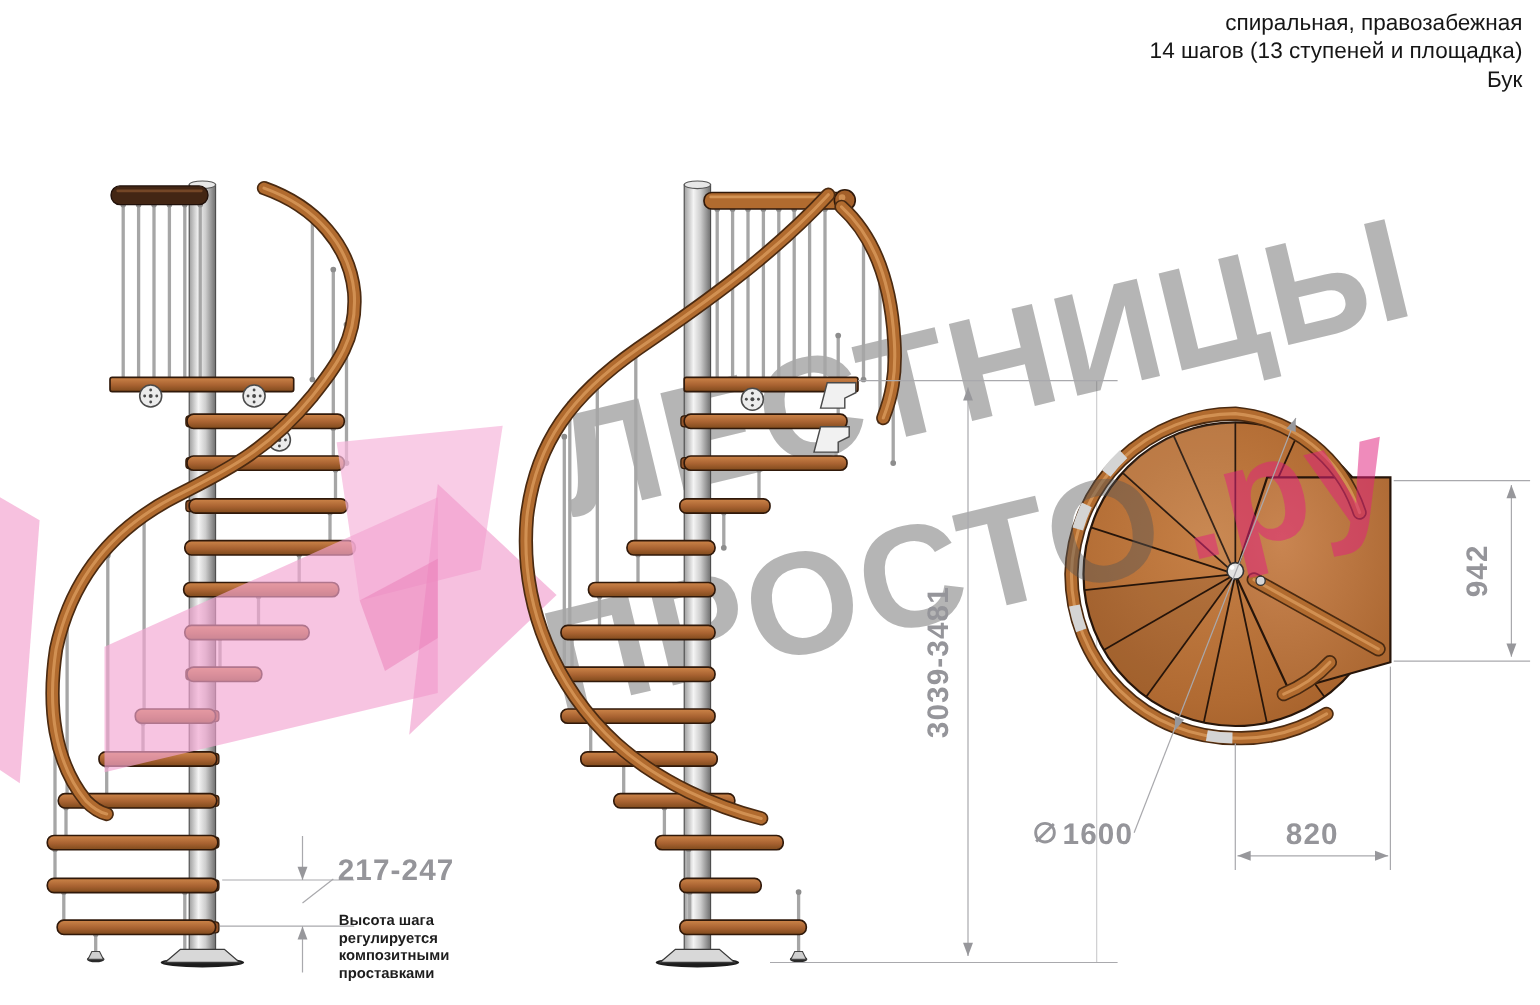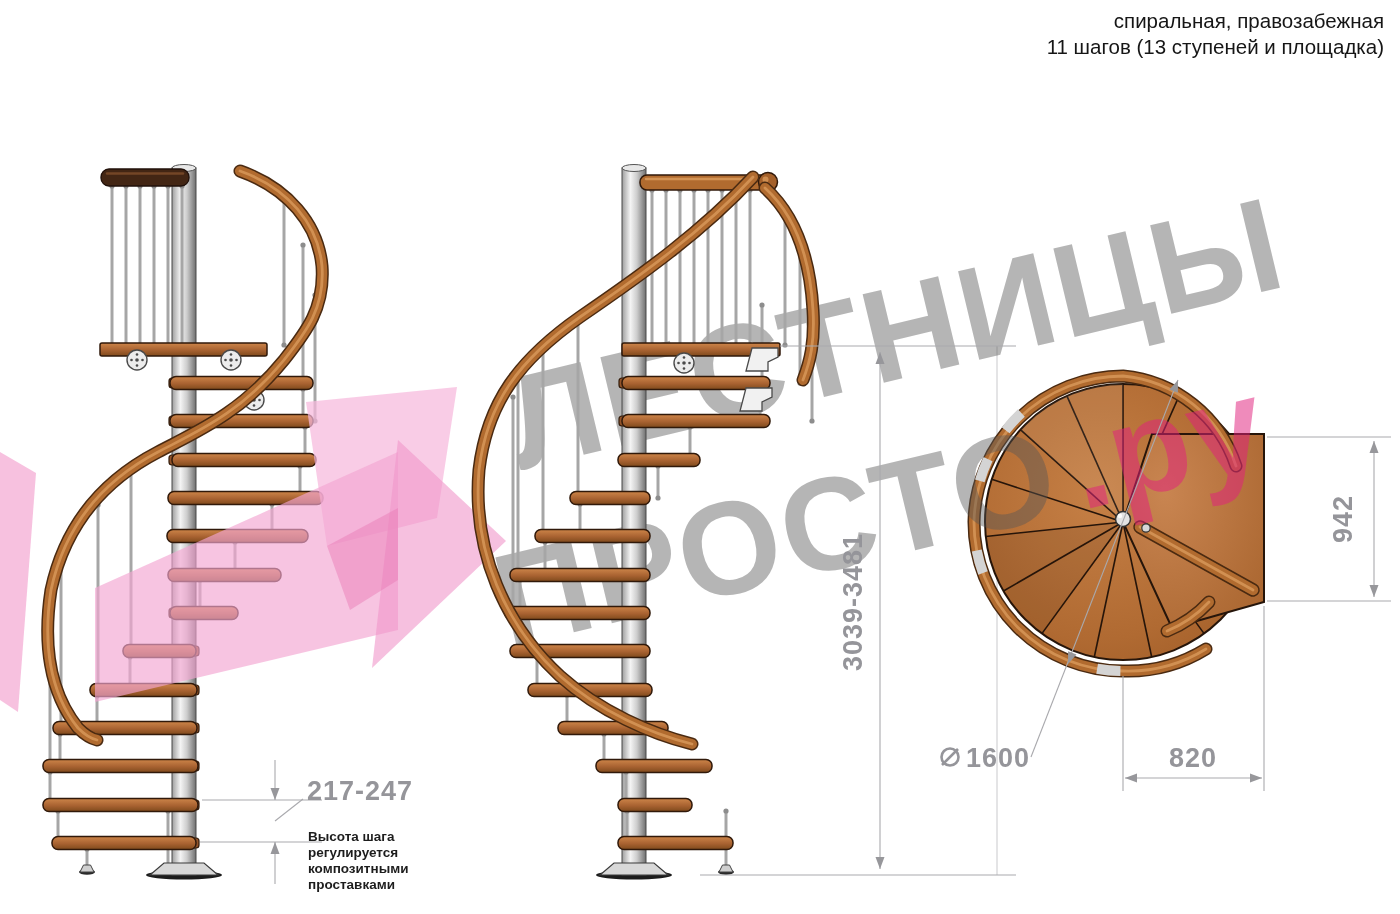--- a/index.html
+++ b/index.html
@@ -23,7 +23,7 @@
 
   <div class="header">
     <div>спиральная, правозабежная</div>
-    <div>11 шагов (13 ступеней и площадка)</div>
+    <div>14 шагов (13 ступеней и площадка)</div>
   </div>
 
   <svg id="scene" width="1400" height="914" viewBox="0 0 1400 914">

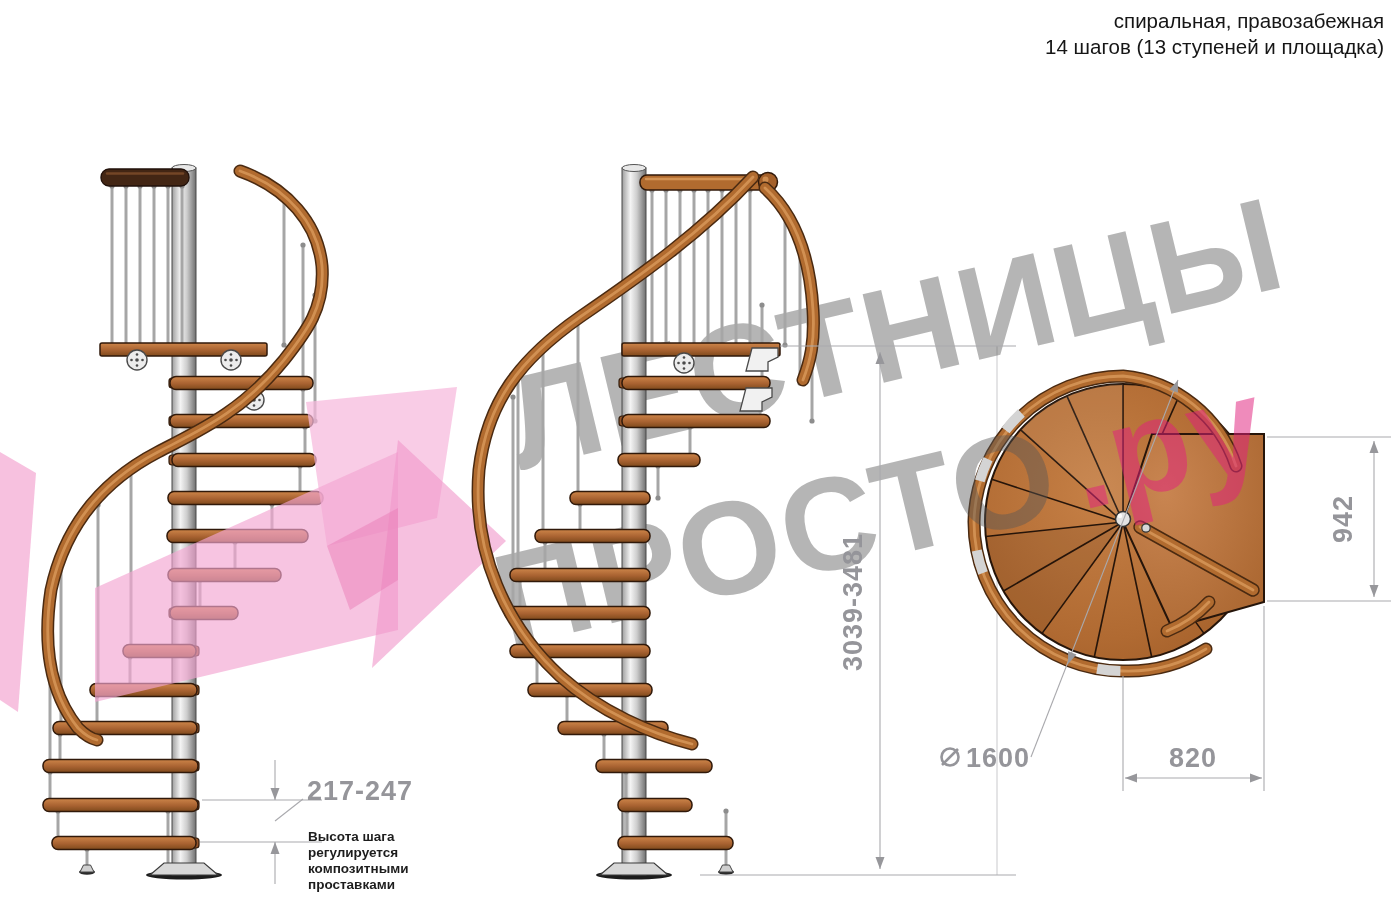--- a/index.html
+++ b/index.html
@@ -24,6 +24,7 @@
   <div class="header">
     <div>спиральная, правозабежная</div>
     <div>14 шагов (13 ступеней и площадка)</div>
+    <div>Бук</div>
   </div>
 
   <svg id="scene" width="1400" height="914" viewBox="0 0 1400 914">

